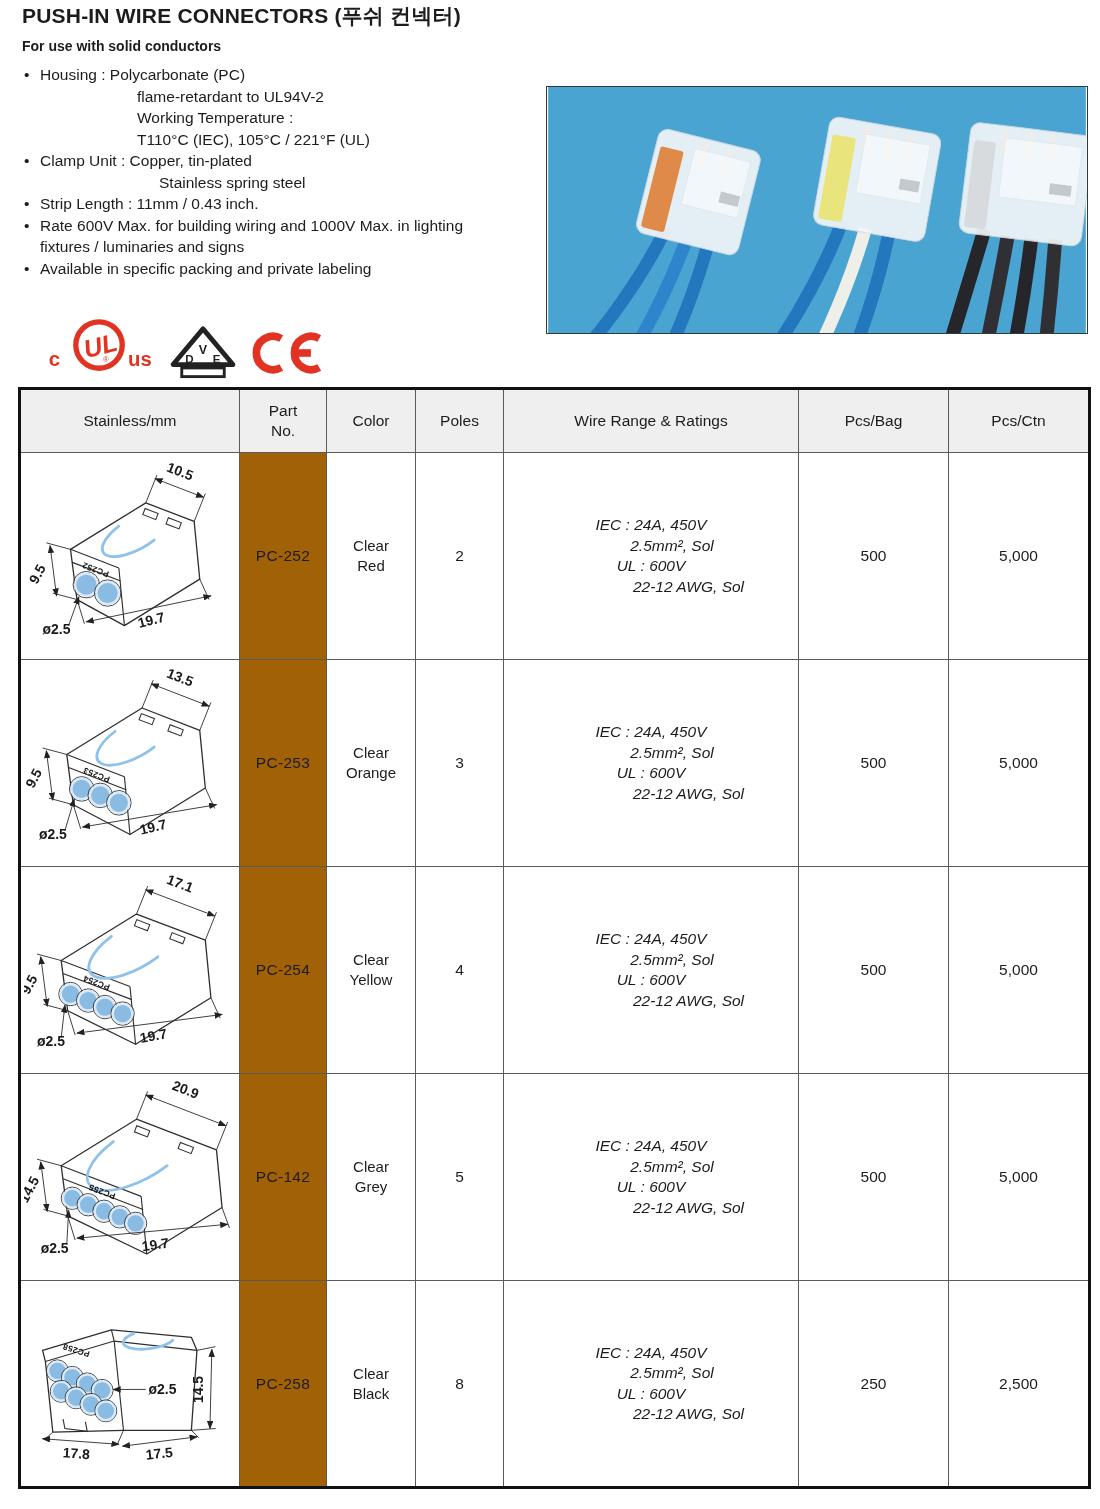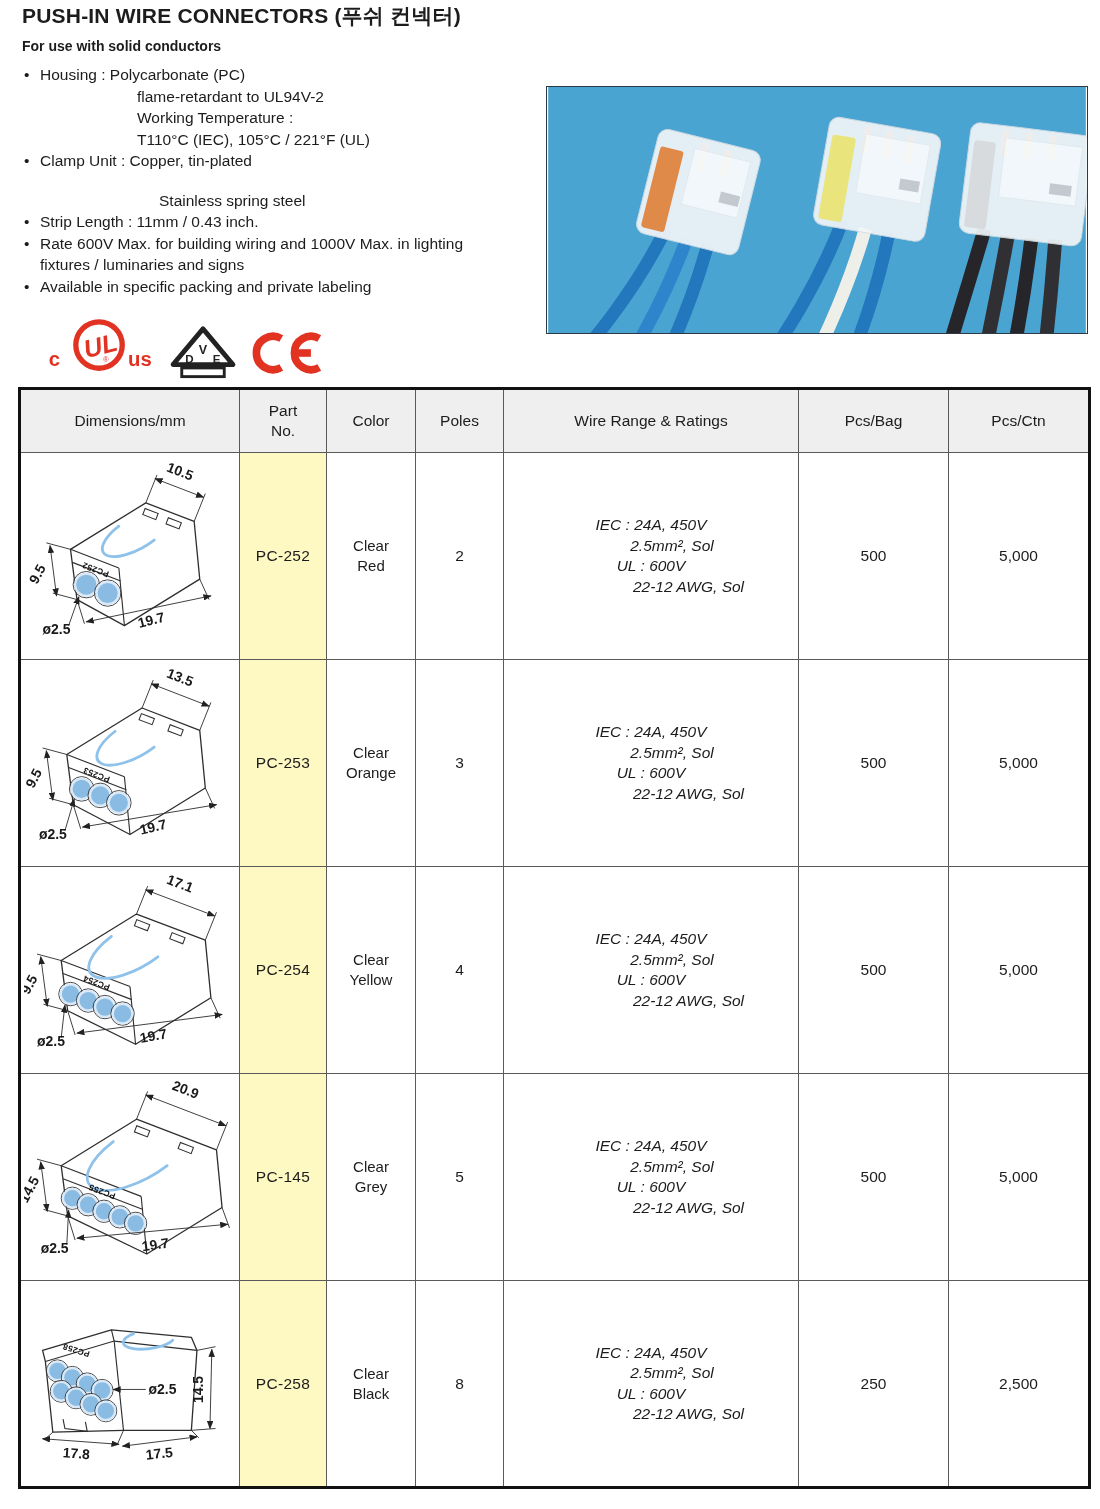--- a/index.html
+++ b/index.html
@@ -11,7 +11,7 @@
   .f-line{white-space:nowrap;}
   .f-line .bul{display:inline-block;width:16px;text-align:left;}
   .ind1{padding-left:113px;}
-  .ind2{padding-left:135px;margin-top:18px;}
+  .ind2{padding-left:135px;}
   .ind3{padding-left:16px;}
   .photo{left:546px;top:86px;width:542px;height:248px;border:1px solid #2b3a45;box-sizing:border-box;}
   .logos svg{display:block;}

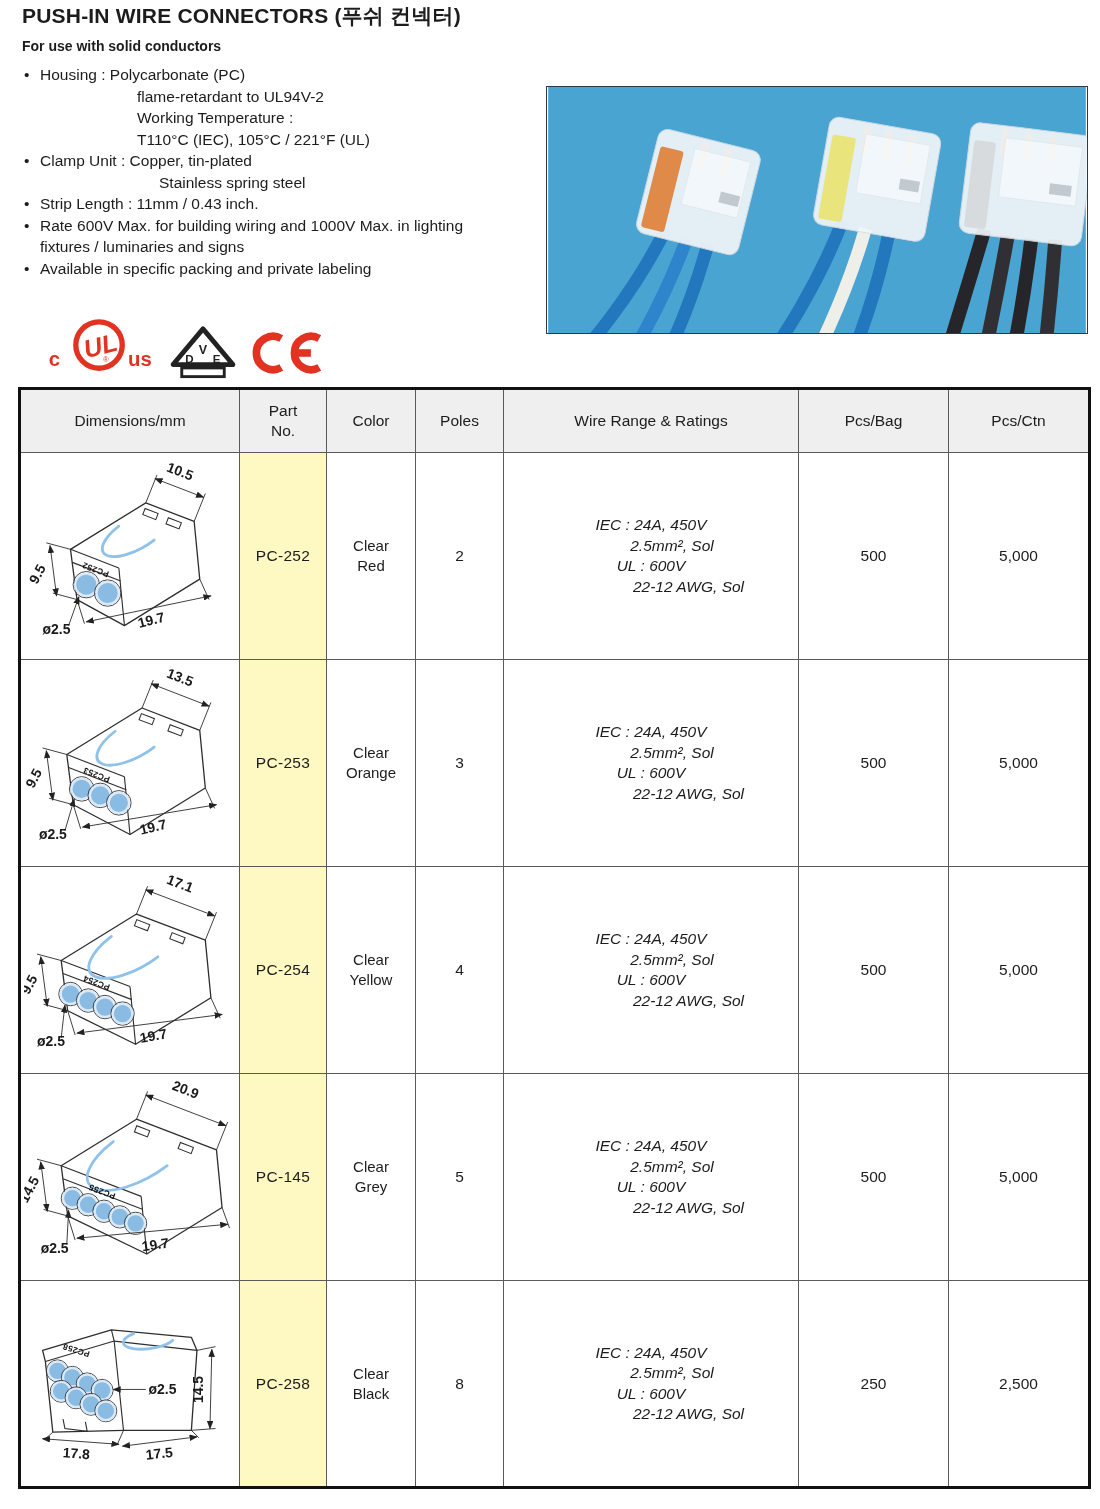--- a/index.html
+++ b/index.html
@@ -144,7 +144,7 @@
     </colgroup>
   <tbody>
       <tr>
-    <th>Dimensions/mm</th>
+    <th>Stainless/mm</th>
     <th>Part
 No.</th>
     <th>Color</th>

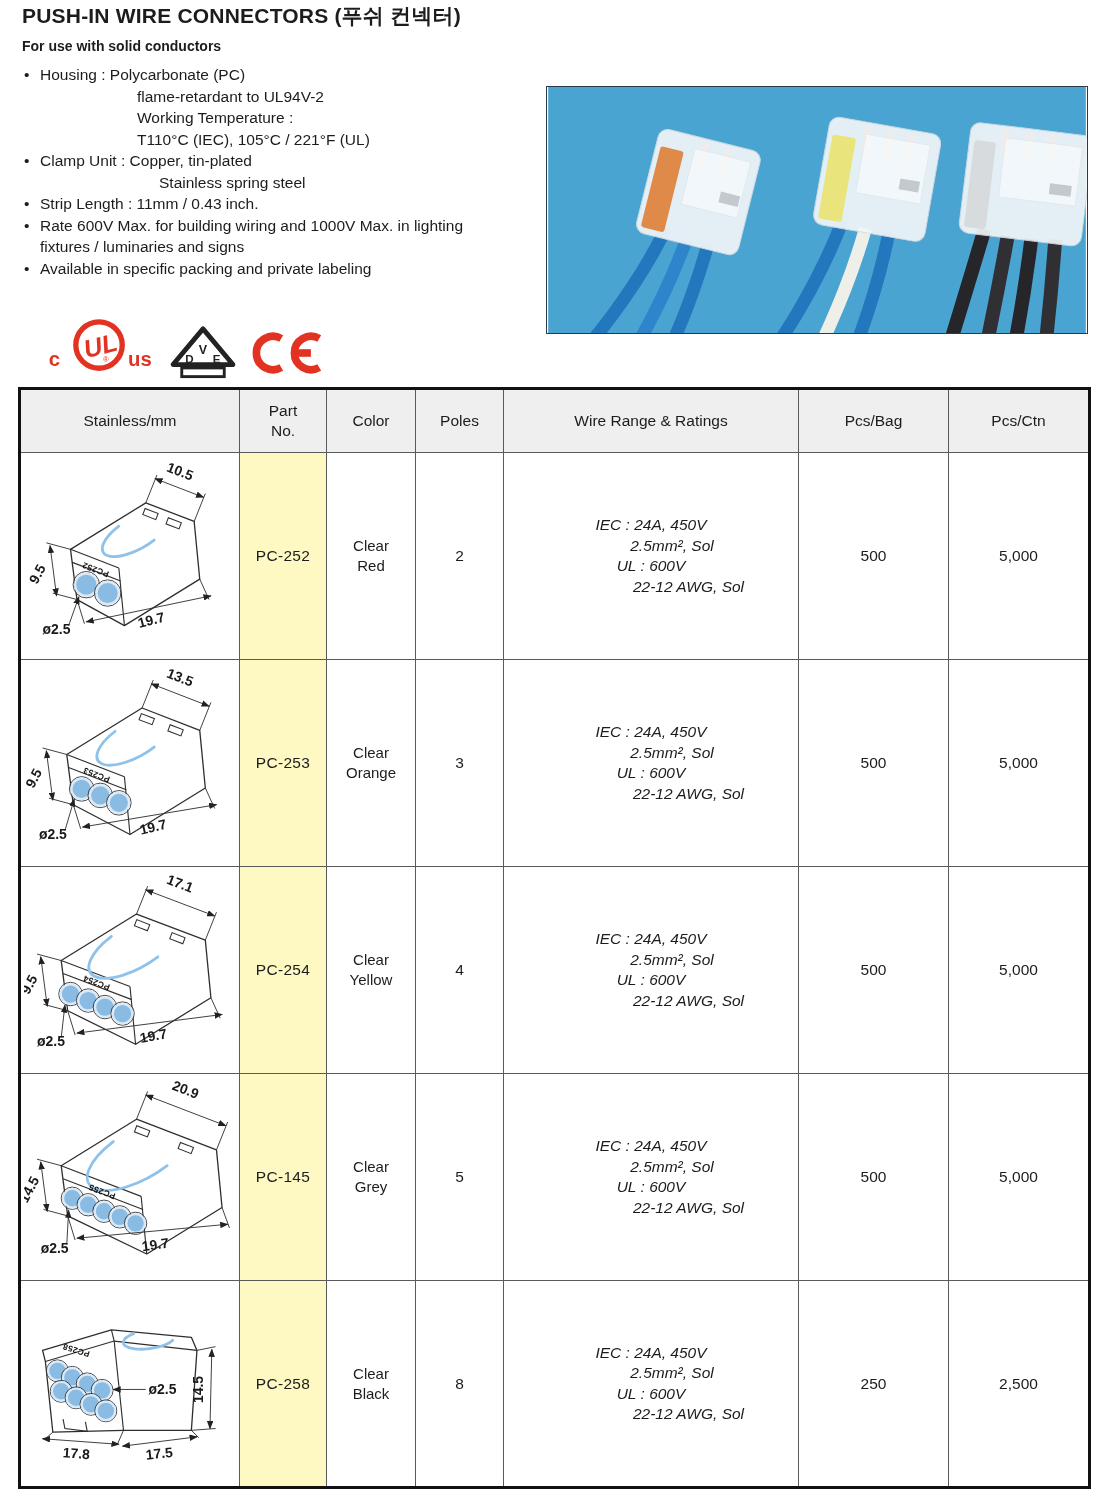--- a/index.html
+++ b/index.html
@@ -21,7 +21,7 @@
   table.spec{position:absolute;left:18px;top:387px;border-collapse:collapse;table-layout:fixed;width:1070px;border:3px solid #111;}
   table.spec td,table.spec th{border:1px solid #5a5a5a;text-align:center;vertical-align:middle;font-weight:normal;font-size:15.5px;color:#1c1c1c;padding:0;}
   table.spec th{height:62px;background:#efefef;white-space:pre-line;line-height:20px;}
-  td.partcell{background:#fef9c3;font-size:17px;font-weight:bold;letter-spacing:.3px;}
+  td.partcell{background:#a16207;font-size:17px;font-weight:bold;letter-spacing:.3px;}
   td.dimcell{background:#fff;padding:2px 0;}
   td.ratings{text-align:left;font-size:15px;line-height:20.5px;padding-left:31px;font-style:italic;}
   .rl1{padding-left:42px;}

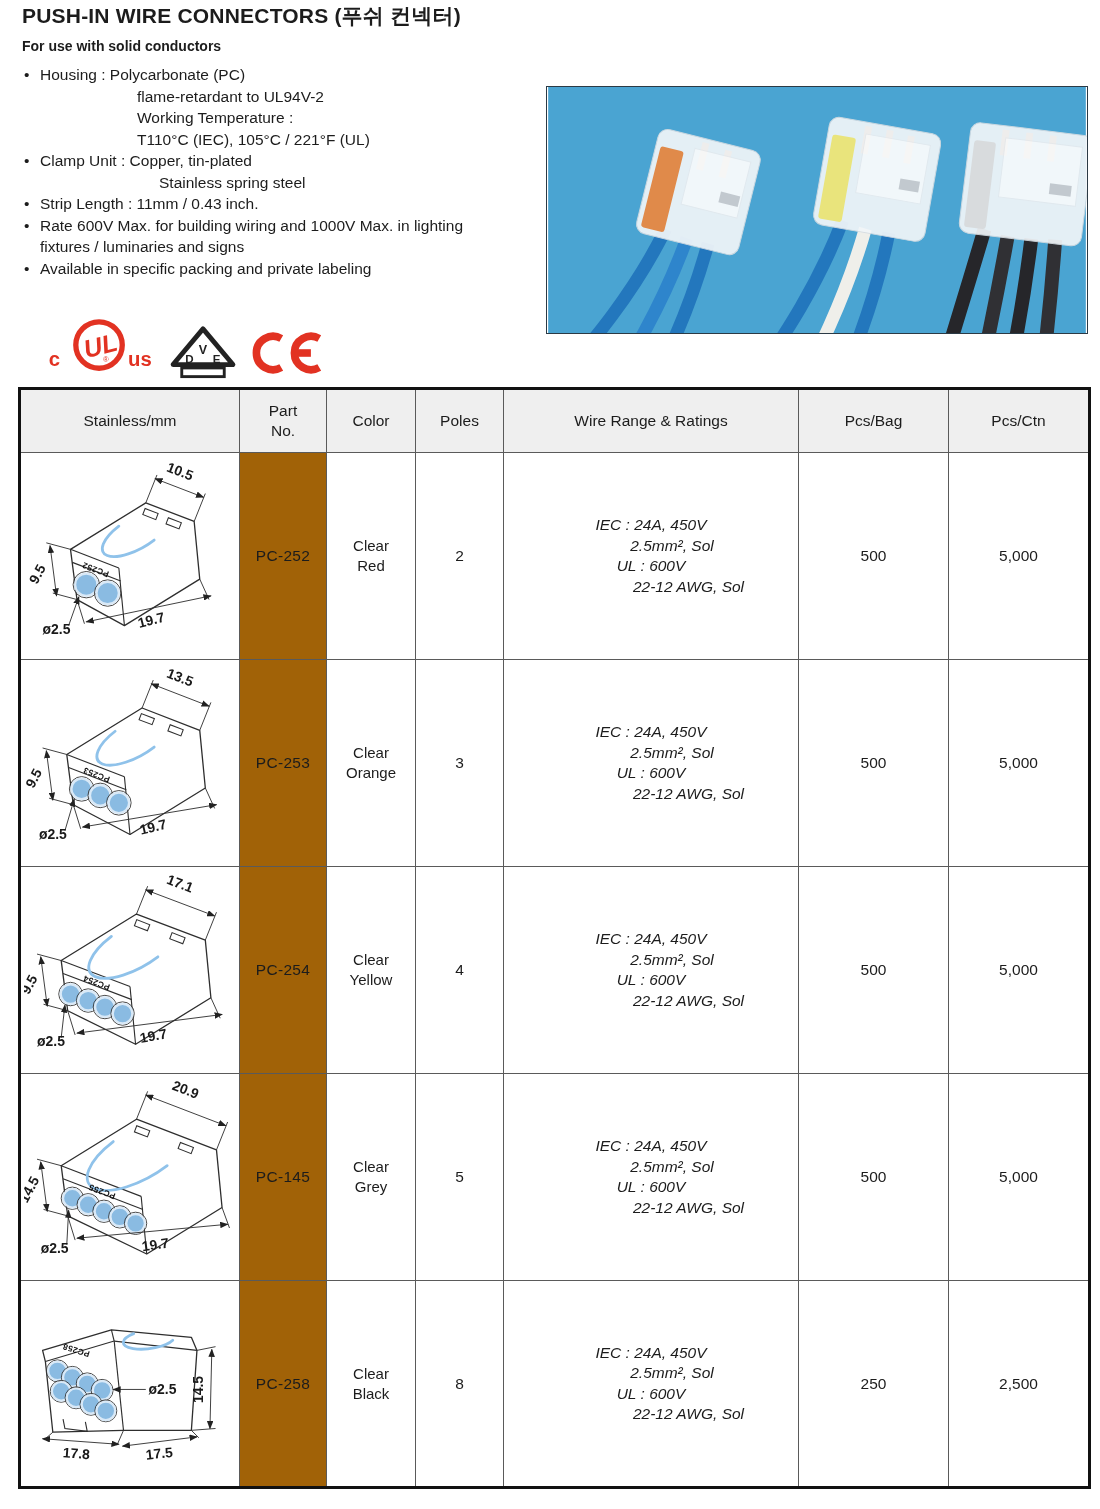--- a/index.html
+++ b/index.html
@@ -358,7 +358,7 @@
         <text class="dimtxt" x="18" y="184">ø2.5</text>
       </svg>
     </td>
-    <td class="partcell">PC-145</td>
+    <td class="partcell">PC-142</td>
     <td class="colorcell">
           <div>Clear</div>
           <div>Grey</div>

